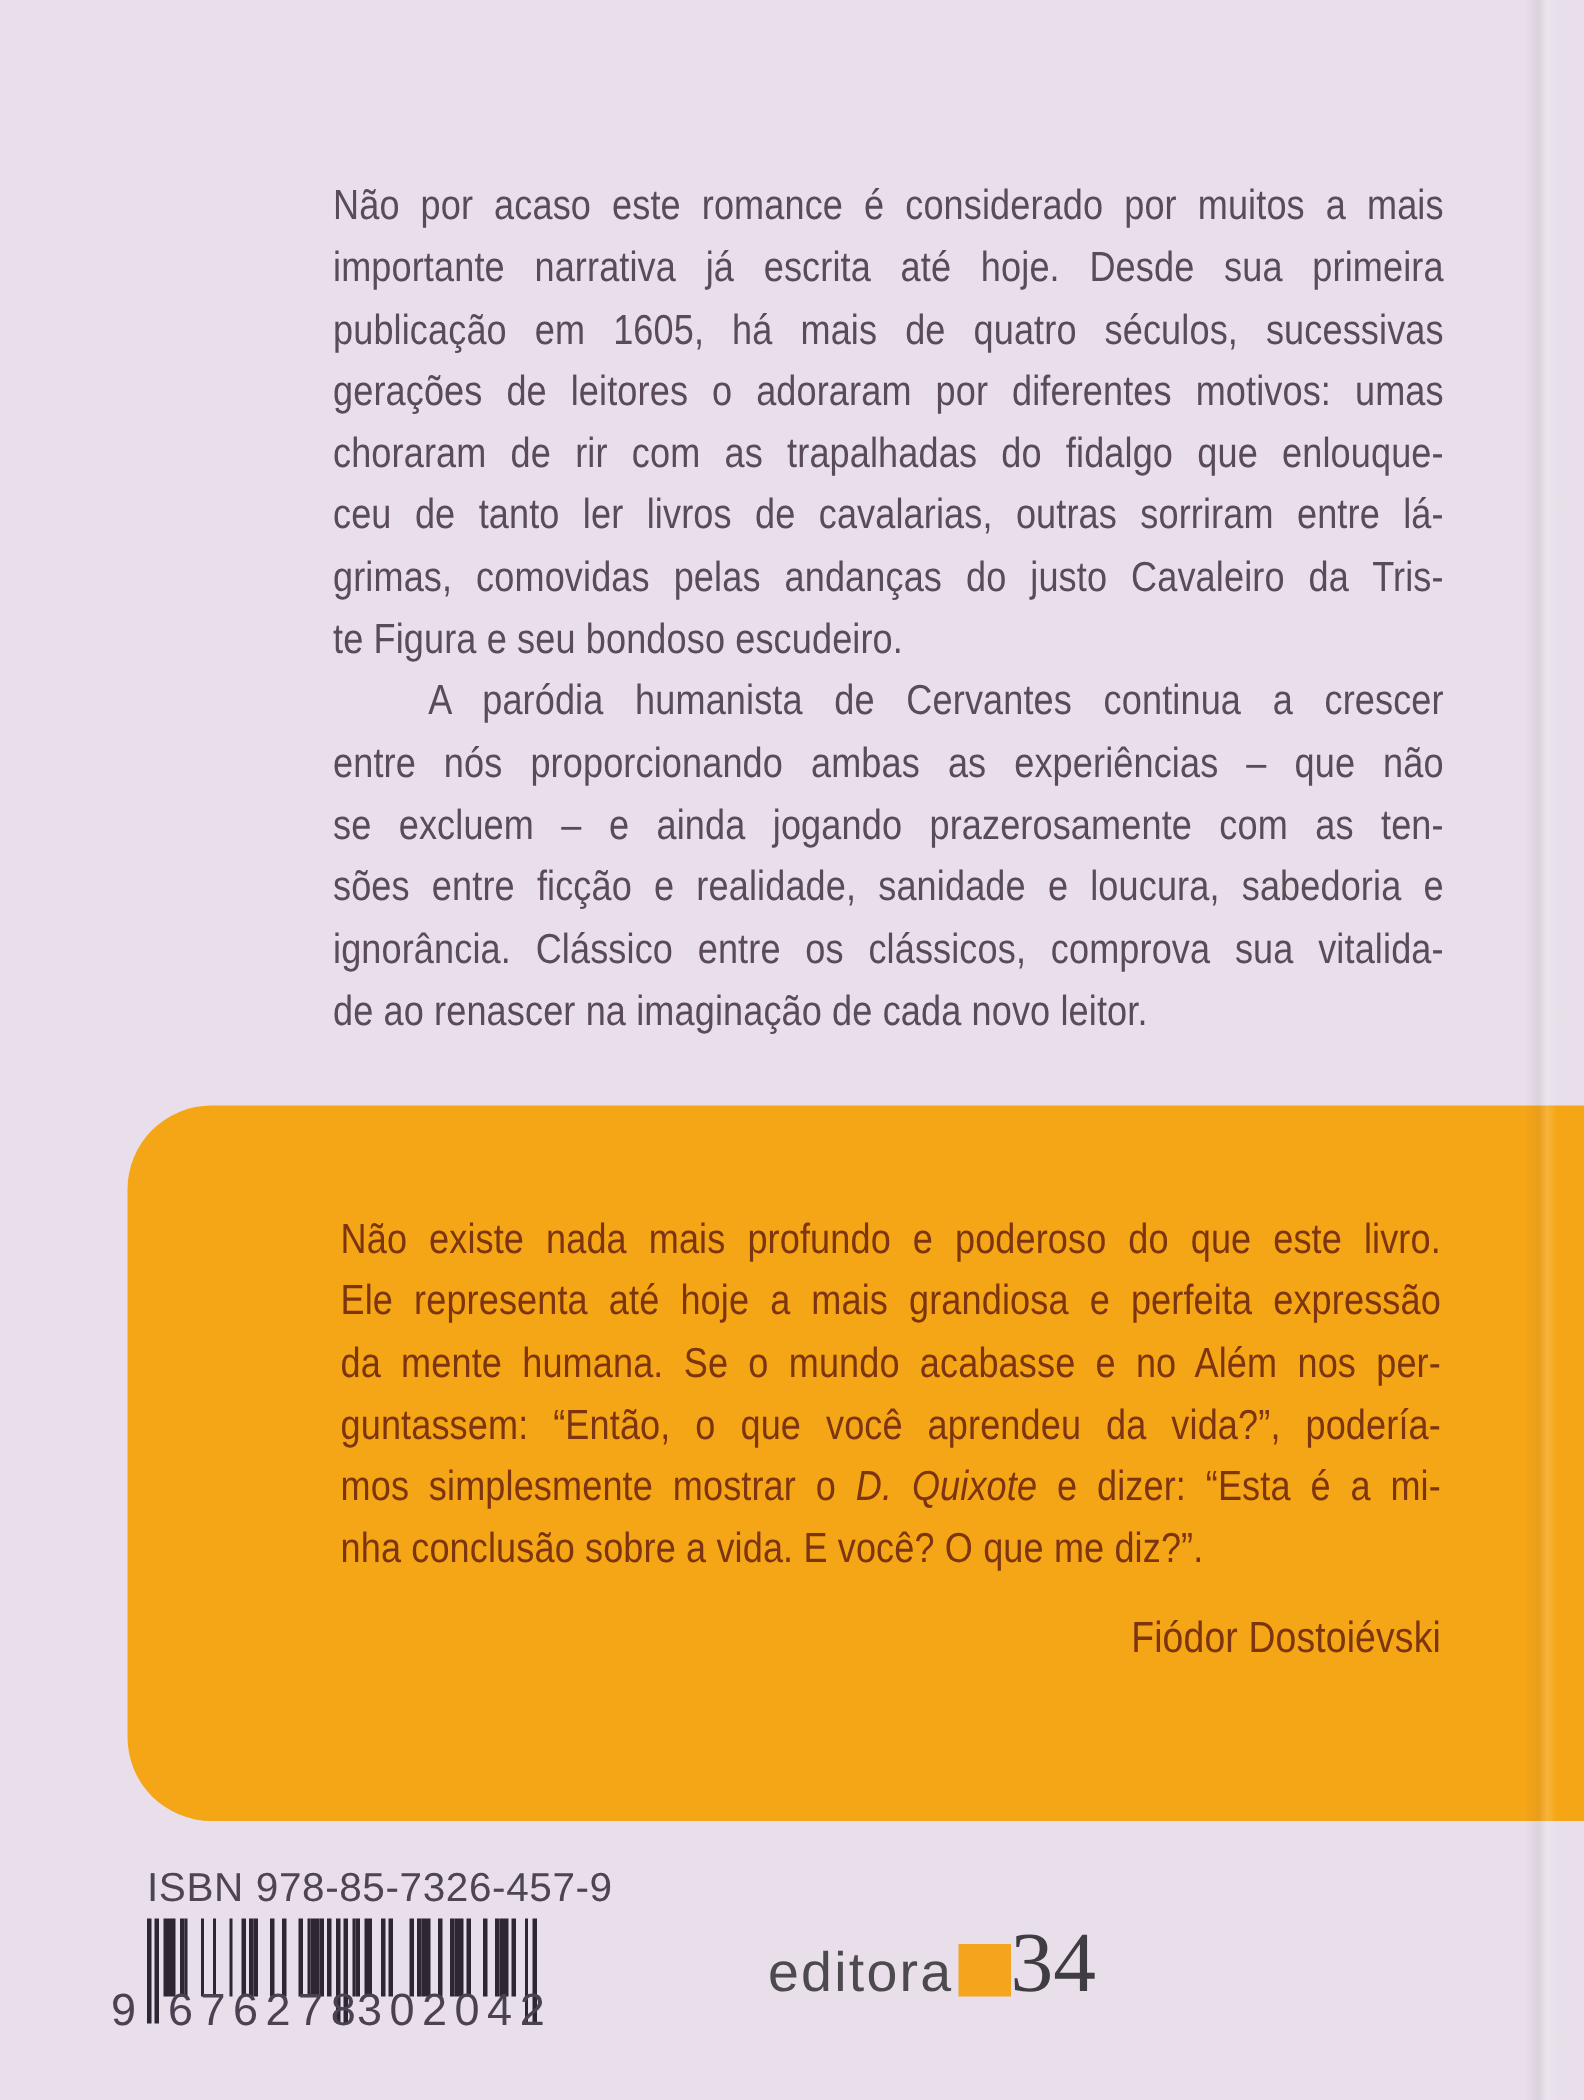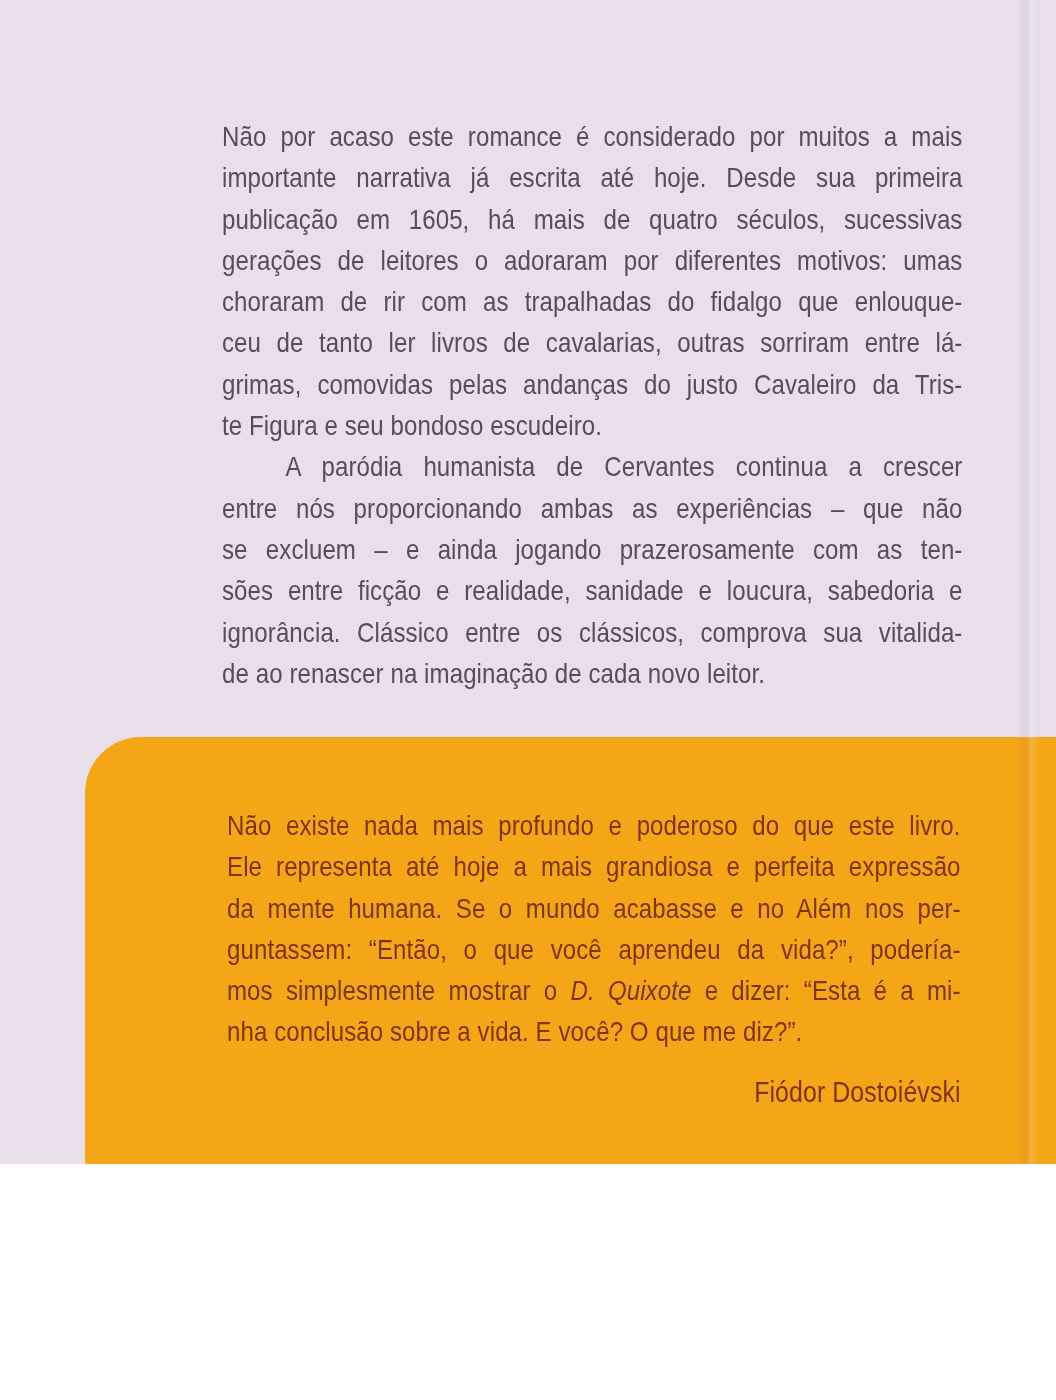--- a/index.html
+++ b/index.html
@@ -12,7 +12,7 @@
   }
   .page{
     position:relative;
-    width:1056px;height:1164px;
+    width:1056px;height:1400px;
     background:var(--bg);
     overflow:hidden;
     font-family:"Liberation Sans", sans-serif;

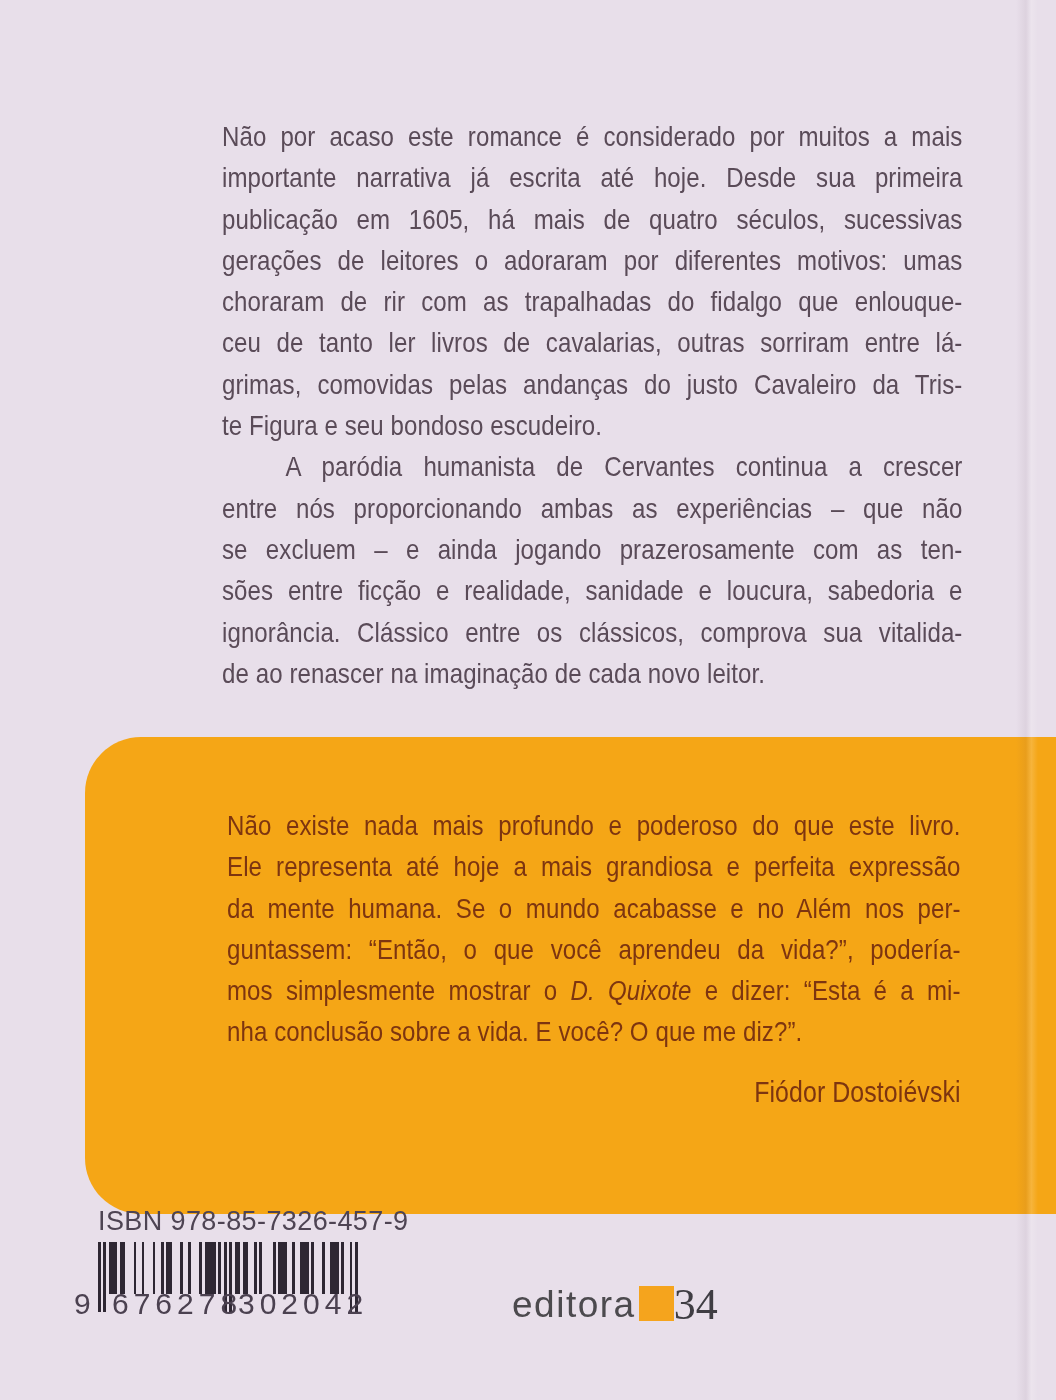--- a/index.html
+++ b/index.html
@@ -58,7 +58,7 @@
   }
 
   
-  .isbn-area{position:absolute;left:98px;top:1206px;width:300px;text-align:center;}
+  .isbn-area{position:absolute;left:98px;top:1243px;width:300px;text-align:center;}
   .isbn-label{
     font-size:27px;letter-spacing:0.4px;
     color:#4e4453;white-space:nowrap;

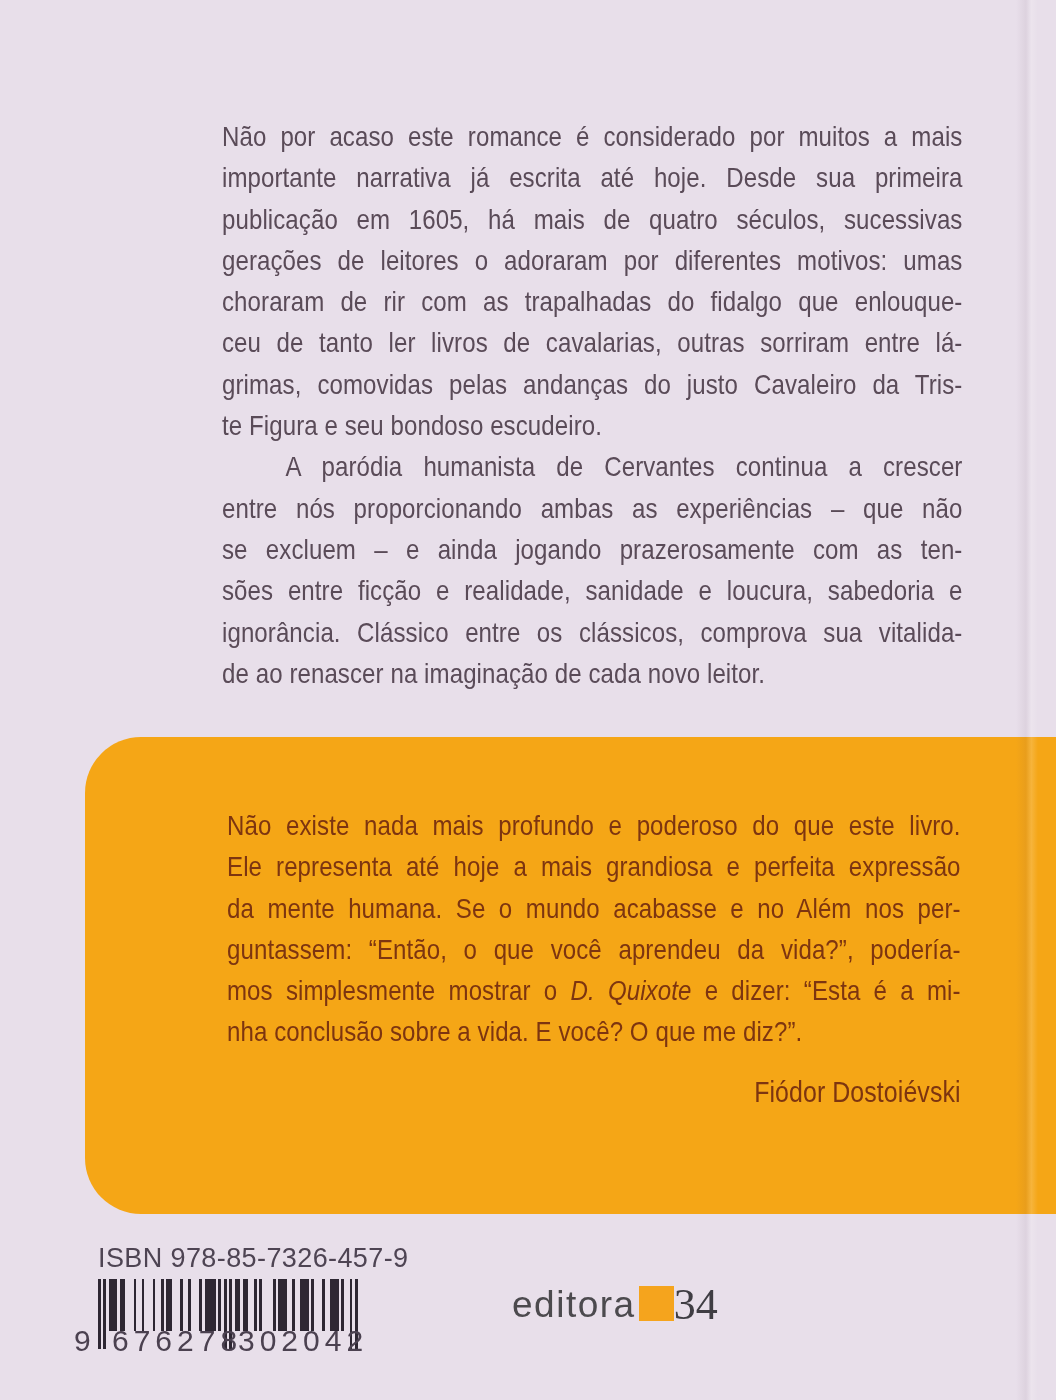--- a/index.html
+++ b/index.html
@@ -93,7 +93,7 @@
   }
   .logo-34{
     font-family:"Liberation Serif", serif;
-    font-size:44px;line-height:0.82;
+    font-size:57px;line-height:0.82;
     color:#3f3d43;
   }
 

